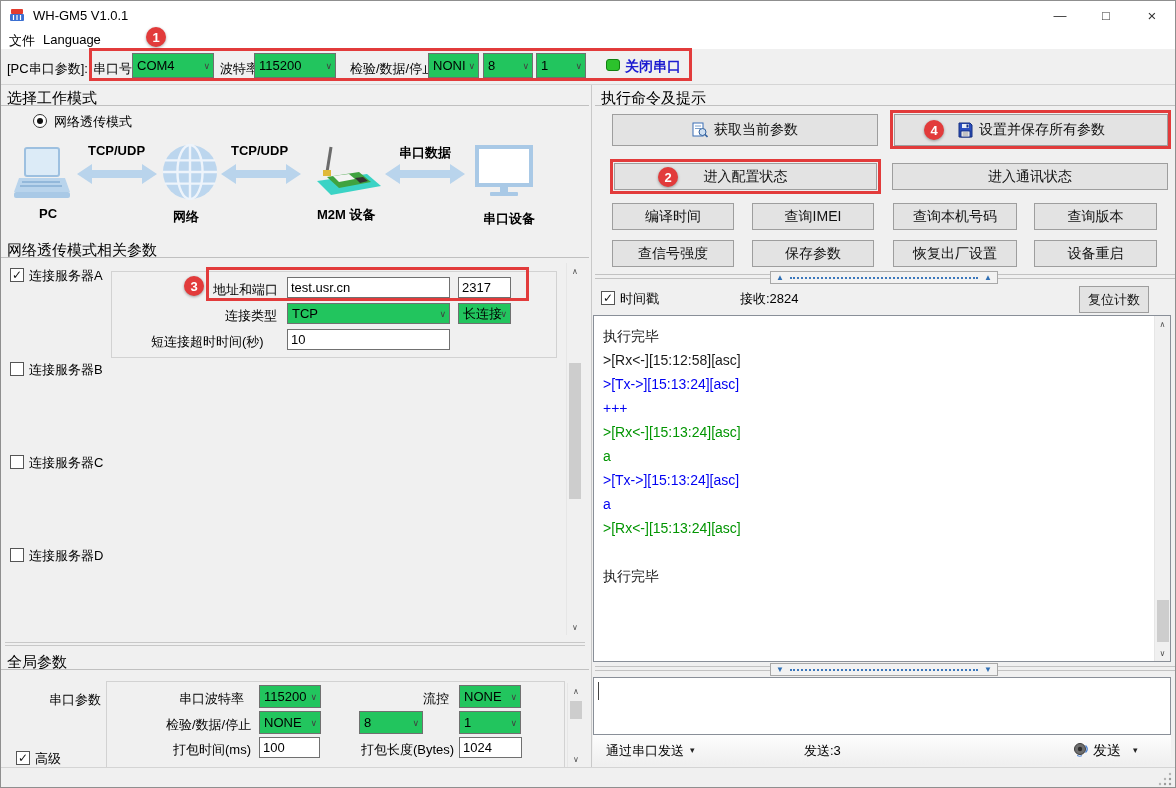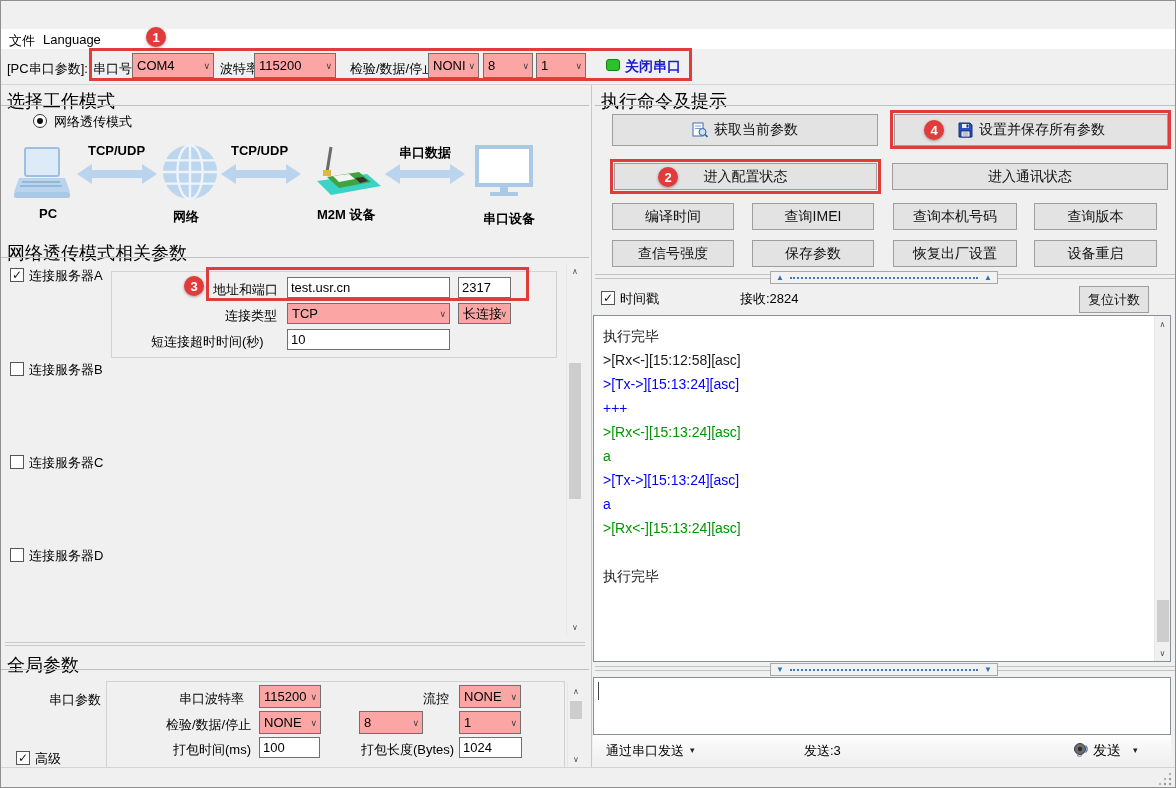--- a/index.html
+++ b/index.html
@@ -54,6 +54,19 @@
 
 <div class="w">
 
+  <div class="abs titlebar">
+    <svg class="abs" style="left:8px;top:6px" width="16" height="16" viewBox="0 0 16 16">
+      <rect x="2" y="2" width="12" height="5" rx="1" fill="#e33b2e"></rect>
+      <rect x="1" y="7" width="14" height="7" rx="1" fill="#3b6fd1"></rect>
+      <line x1="4.5" y1="8" x2="4.5" y2="13" stroke="#fff" stroke-width="1.2"></line>
+      <line x1="8" y1="8" x2="8" y2="13" stroke="#fff" stroke-width="1.2"></line>
+      <line x1="11.5" y1="8" x2="11.5" y2="13" stroke="#fff" stroke-width="1.2"></line>
+    </svg>
+    <span class="lbl" style="left:32px;top:7px;font-size:13px">WH-GM5 V1.0.1</span>
+    <div class="winbtn" style="left:1036px">—</div>
+    <div class="winbtn" style="left:1082px">□</div>
+    <div class="winbtn" style="left:1128px;font-size:15px">×</div>
+  </div>
 
   <div class="abs menubar">
     <span class="menu-item" style="left:4px">文件</span>

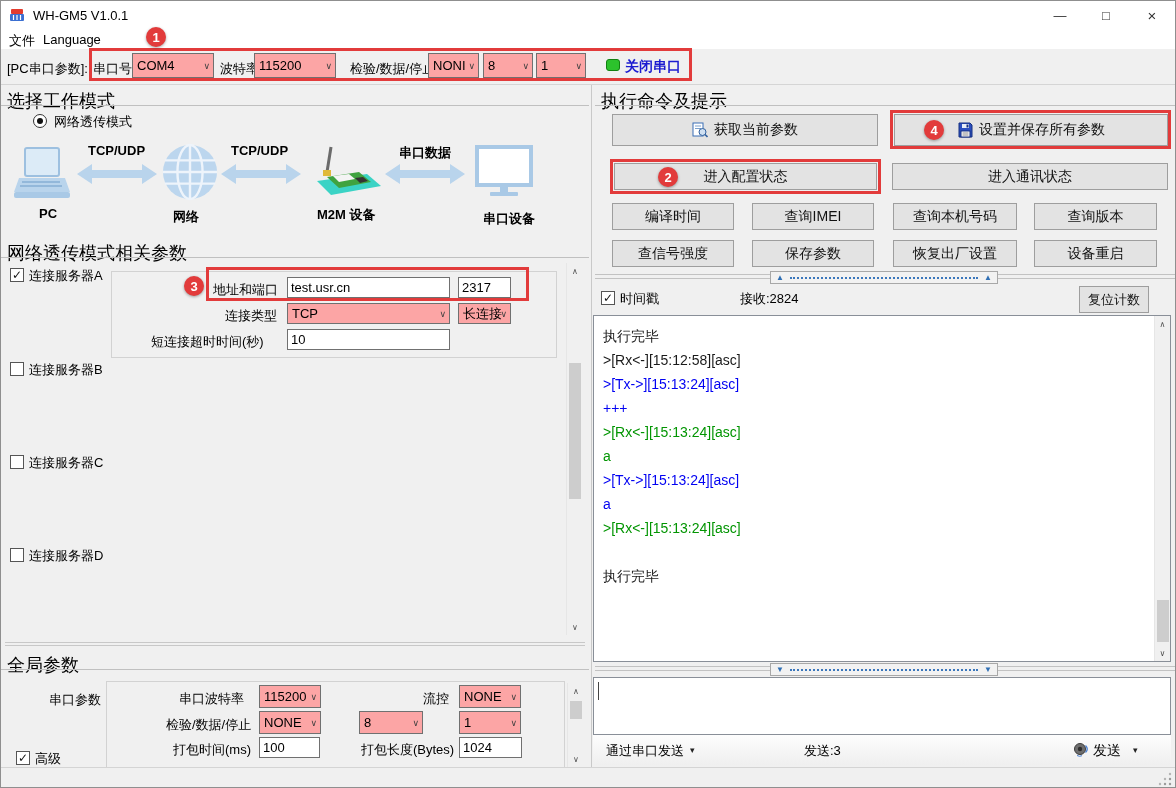--- a/index.html
+++ b/index.html
@@ -14,7 +14,7 @@
   .winbtn{position:absolute;top:0;width:46px;height:28px;display:flex;align-items:center;justify-content:center;font-size:13px;color:#333;}
   .toolbar{left:0;top:48px;width:100%;height:36px;background:#f0f0f0;border-bottom:1px solid #d5d5d5;}
   .lbl{position:absolute;white-space:nowrap;}
-  .combo{position:absolute;height:25px;background:#fca5a5;border:1px solid #707070;display:flex;align-items:center;padding:0 14px 0 4px;overflow:hidden;white-space:nowrap;}
+  .combo{position:absolute;height:25px;background:#22c55e;border:1px solid #707070;display:flex;align-items:center;padding:0 14px 0 4px;overflow:hidden;white-space:nowrap;}
   .combo .arr{position:absolute;right:3px;top:50%;transform:translateY(-50%);font-size:9px;color:#404040;}
   .tinput{position:absolute;height:21px;background:#fff;border:1px solid #707070;padding:0 3px;display:flex;align-items:center;overflow:hidden;white-space:nowrap;font-size:13px;}
   .btn{position:absolute;background:#e3e3e3;border:1px solid #9e9e9e;display:flex;align-items:center;justify-content:center;font-size:14px;color:#111;gap:6px;white-space:nowrap;}

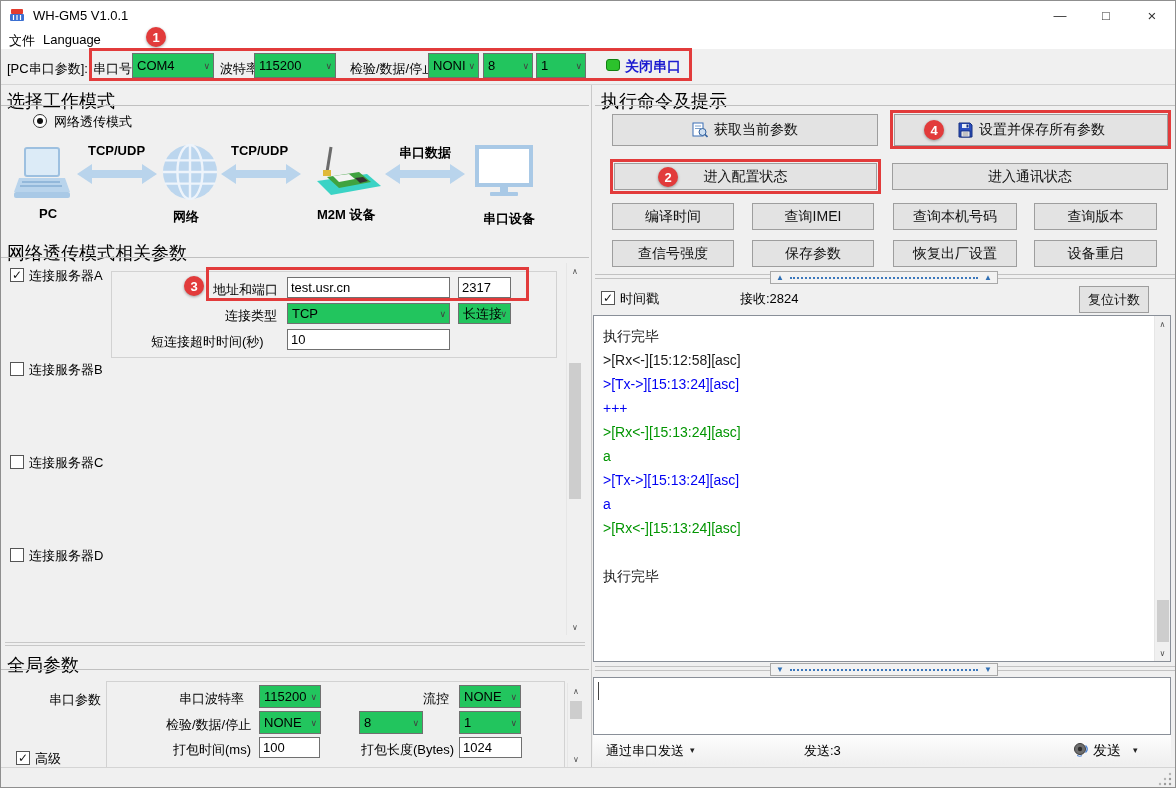--- a/index.html
+++ b/index.html
@@ -43,7 +43,7 @@
   .sendbar{position:absolute;background:linear-gradient(#fdfdfd,#efefef);text-align:right;}
   .dd{font-size:9px;color:#222;}
   .statusbar{position:absolute;left:0;top:766px;width:100%;height:22px;background:#f0f0f0;border-top:1px solid #d4d4d4;}
-  .sec-title{position:absolute;font-size:18px;color:#000;white-space:nowrap;}
+  .sec-title{position:absolute;font-size:15px;color:#000;white-space:nowrap;}
   .closeport{position:absolute;font-size:14px;font-weight:700;color:var(--close-port-text,#1b1bd0);white-space:nowrap;}
   .led{position:absolute;width:14px;height:12px;border-radius:3px;background:var(--led,#2cc22c);border:1px solid #118011;}
   .linklbl{position:absolute;font-weight:700;font-size:13px;white-space:nowrap;}

